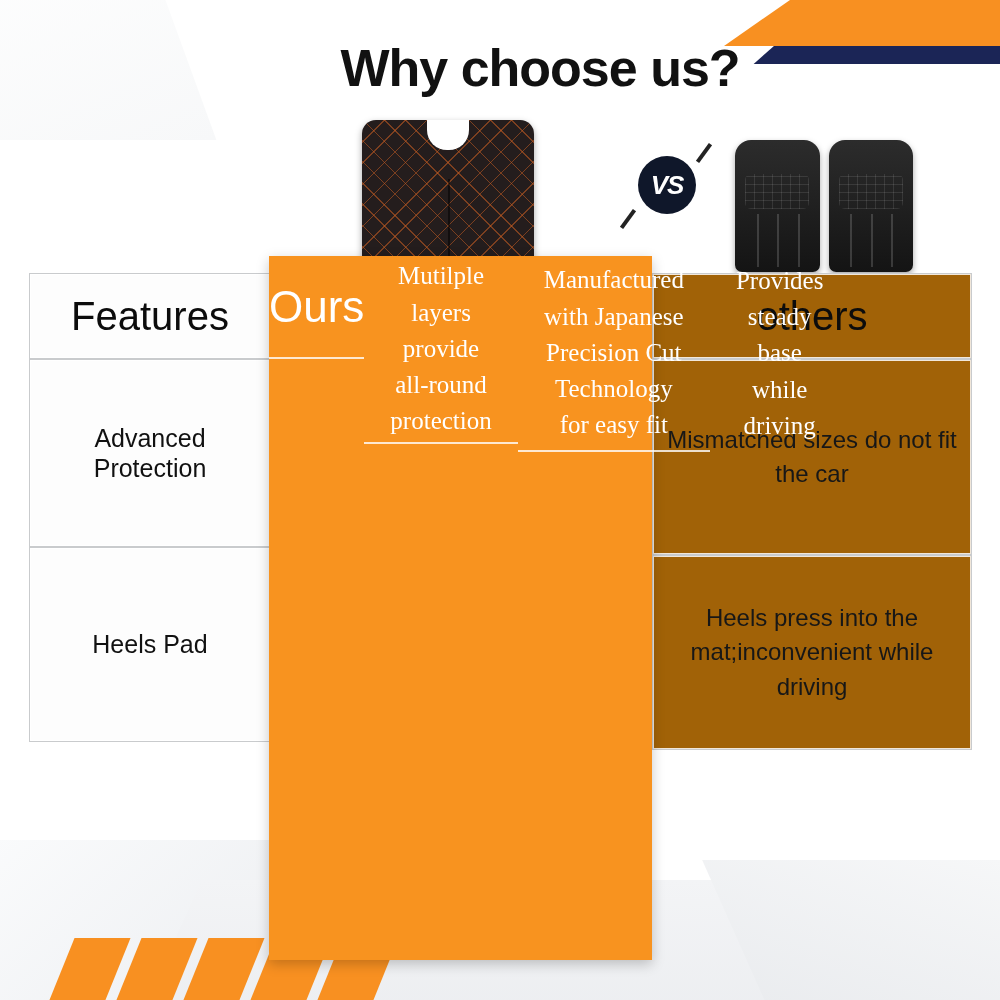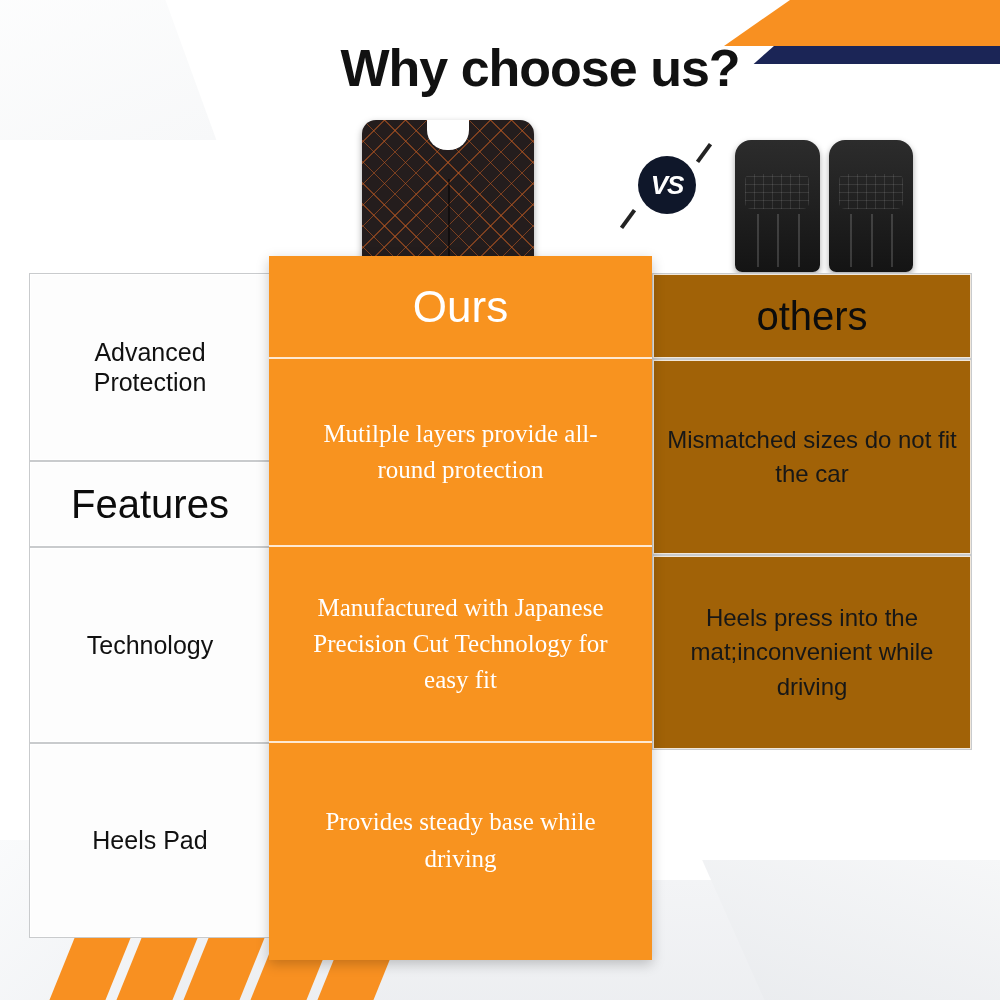--- a/index.html
+++ b/index.html
@@ -224,7 +224,7 @@
     width:383px; height:704px;
     background:#F8931F;
     box-shadow:0 4px 12px rgba(0,0,0,.22);
-    display:flex; flex-direction:column;
+    display:flex; flex-direction:row;
   }
   .ours-cell {
     display:flex; align-items:center; justify-content:center;

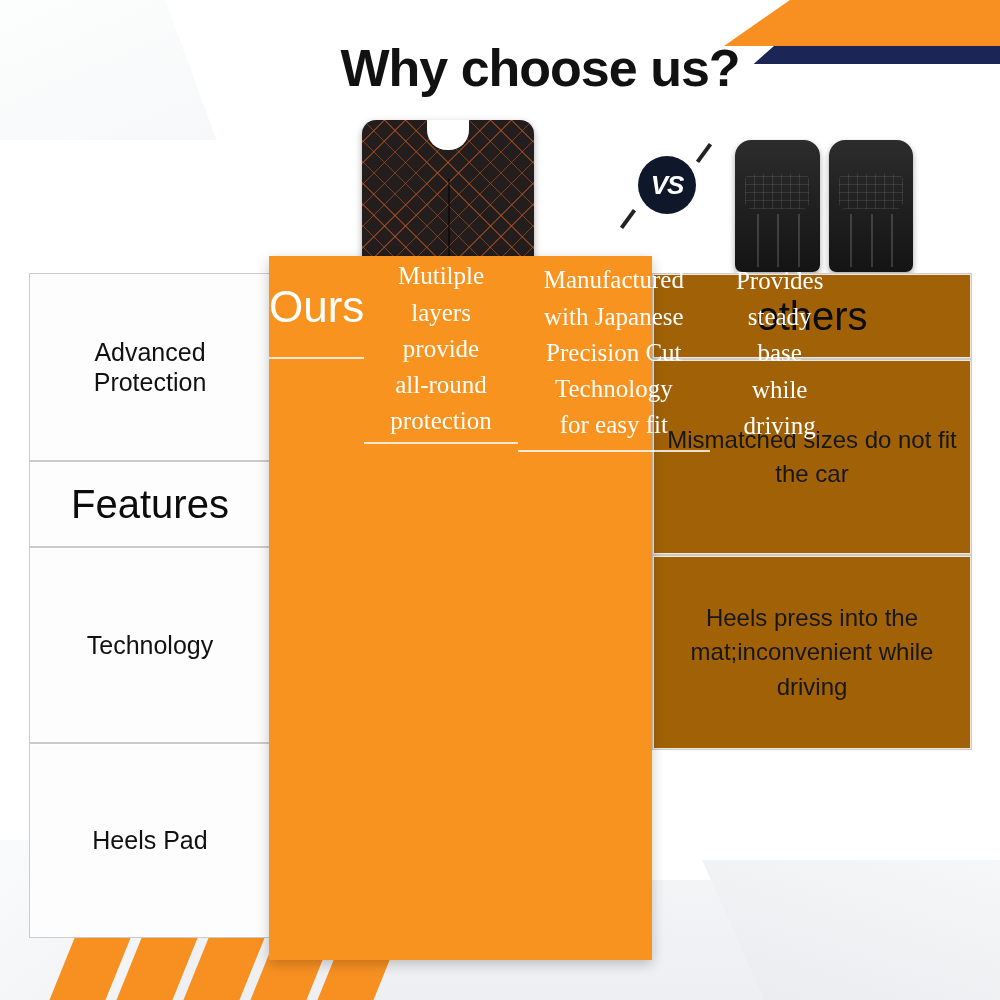--- a/index.html
+++ b/index.html
@@ -297,15 +297,15 @@
   <div class="table">
 
     <div class="col-features">
+      <div class="cell h">
+        <span class="head-label">Features</span>
+      </div>
       <div class="cell r1">
         <span class="feat-label">
           <span>Advanced</span><br>
           <span>Protection</span>
         </span>
       </div>
-      <div class="cell h">
-        <span class="head-label">Features</span>
-      </div>
       <div class="cell r2">
         <span class="feat-label">Technology</span>
       </div>

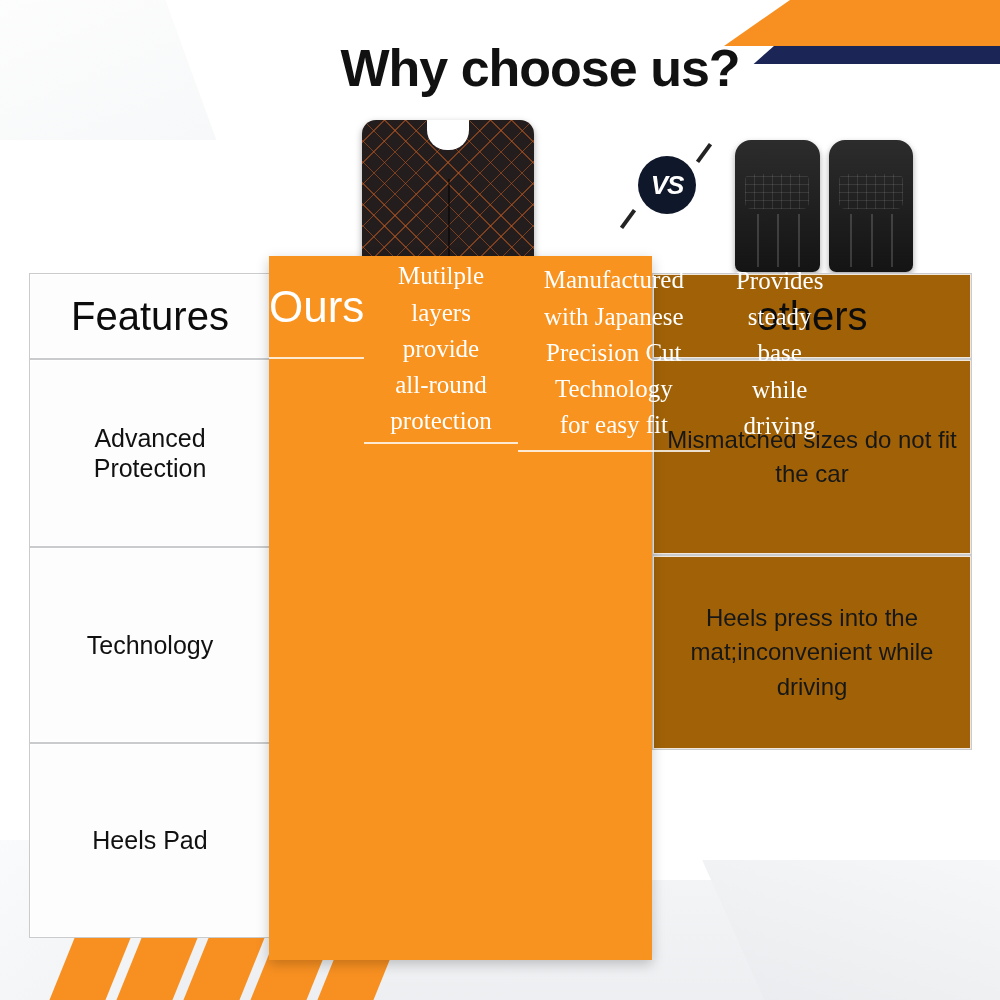--- a/index.html
+++ b/index.html
@@ -306,9 +306,6 @@
           <span>Protection</span>
         </span>
       </div>
-      <div class="cell r2">
-        <span class="feat-label">Technology</span>
-      </div>
       <div class="cell r3">
         <span class="feat-label">Heels Pad</span>
       </div>

